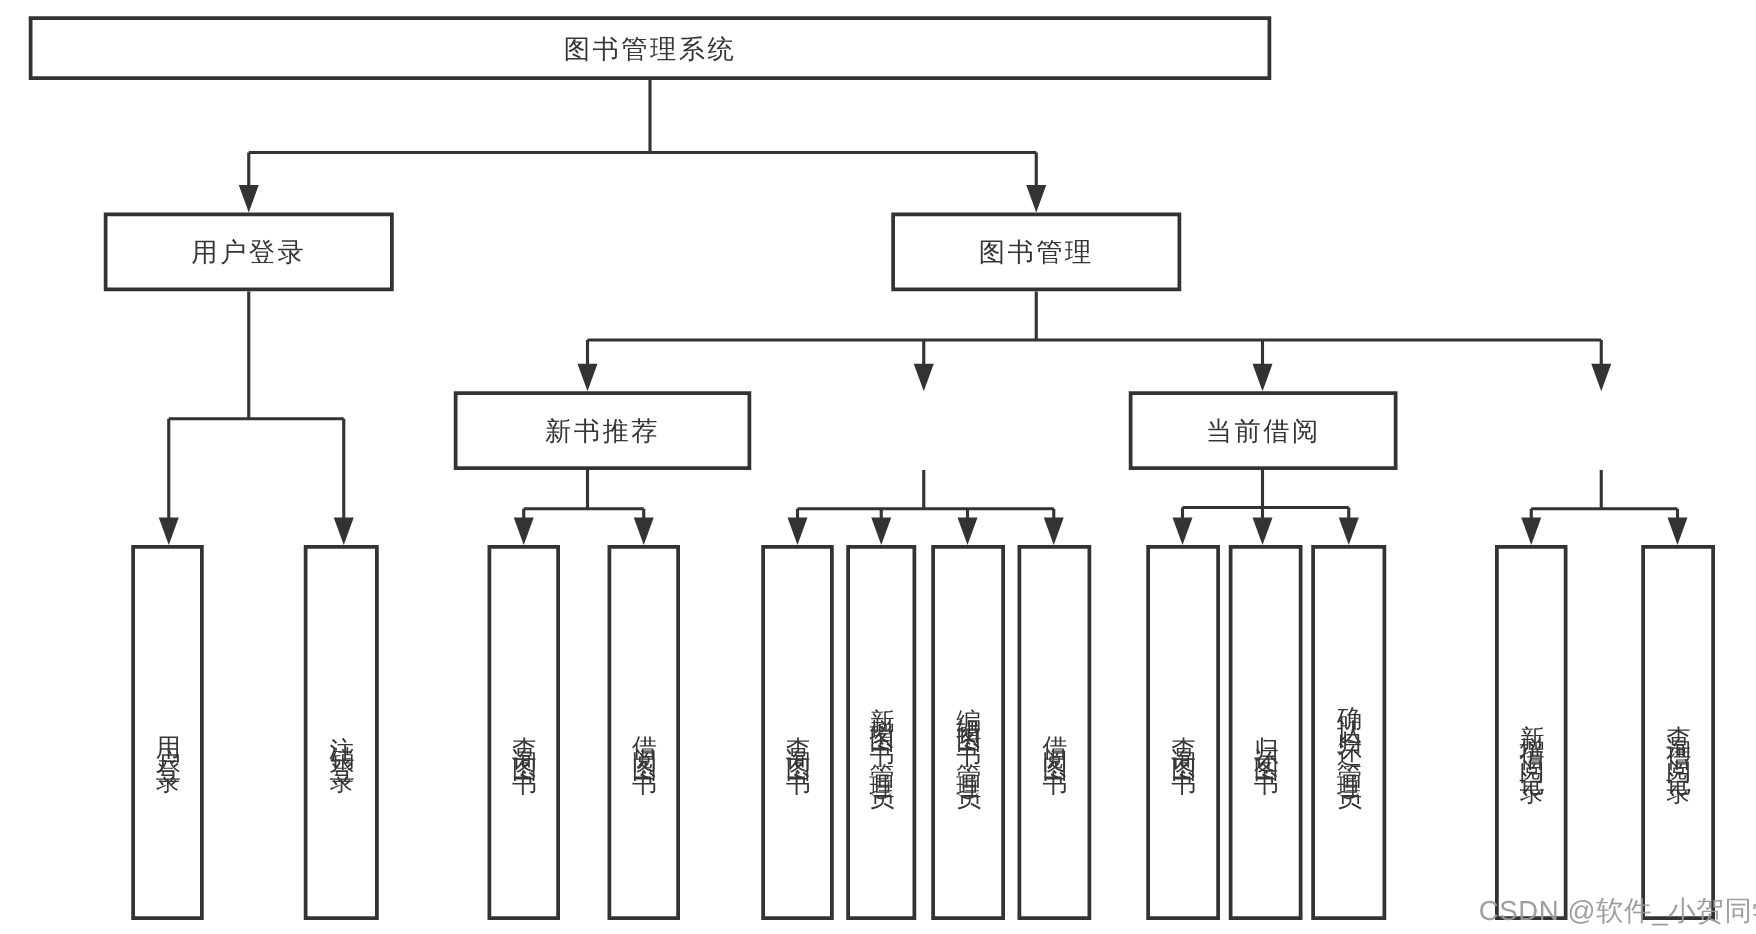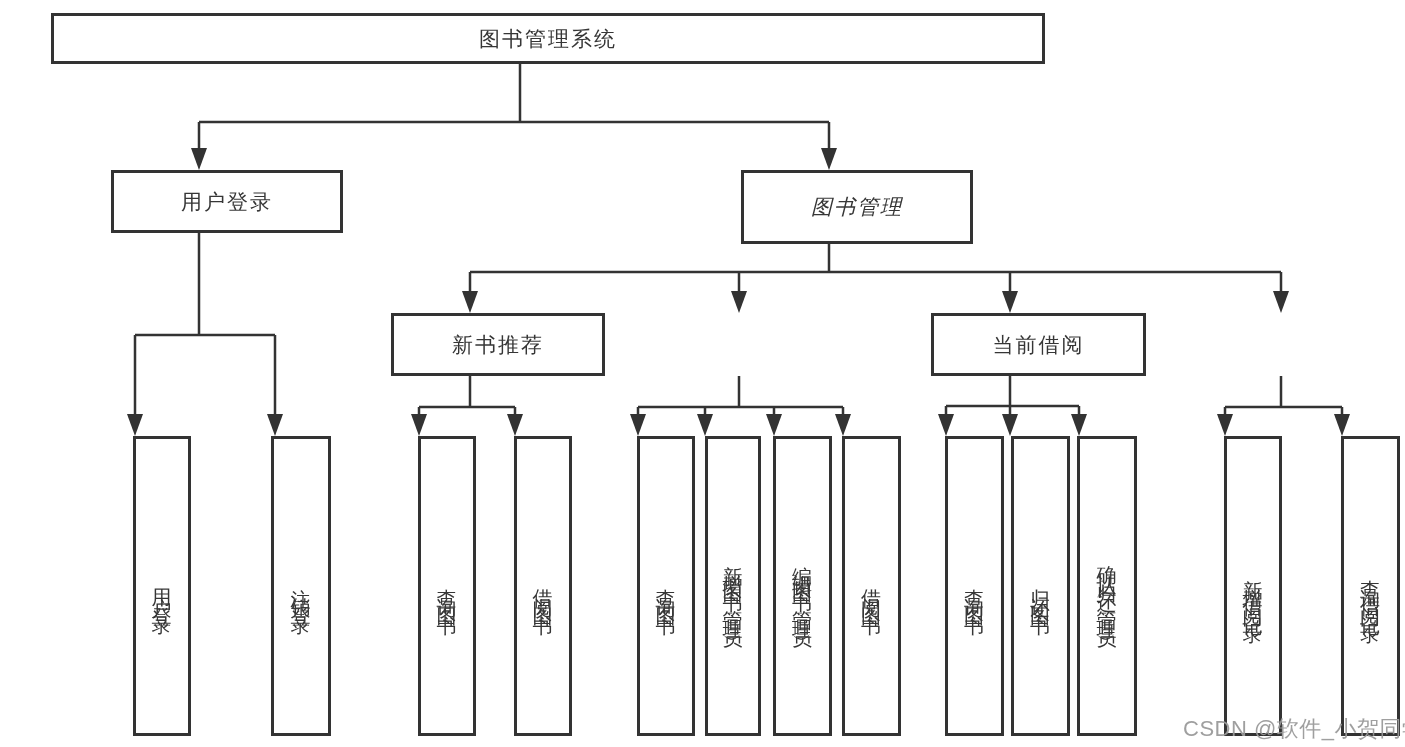--- a/index.html
+++ b/index.html
@@ -17,7 +17,7 @@
     position: absolute; background: #ffffff;
     border: 3px solid #333333;
     display: flex; align-items: center; justify-content: center;
-    color: #363636; z-index: 2; margin-left: 28px;
+    color: #363636; z-index: 2;
   }
   .hbox { font-size: 21px; letter-spacing: 2px; white-space: nowrap; }
   .vbox .vtext {

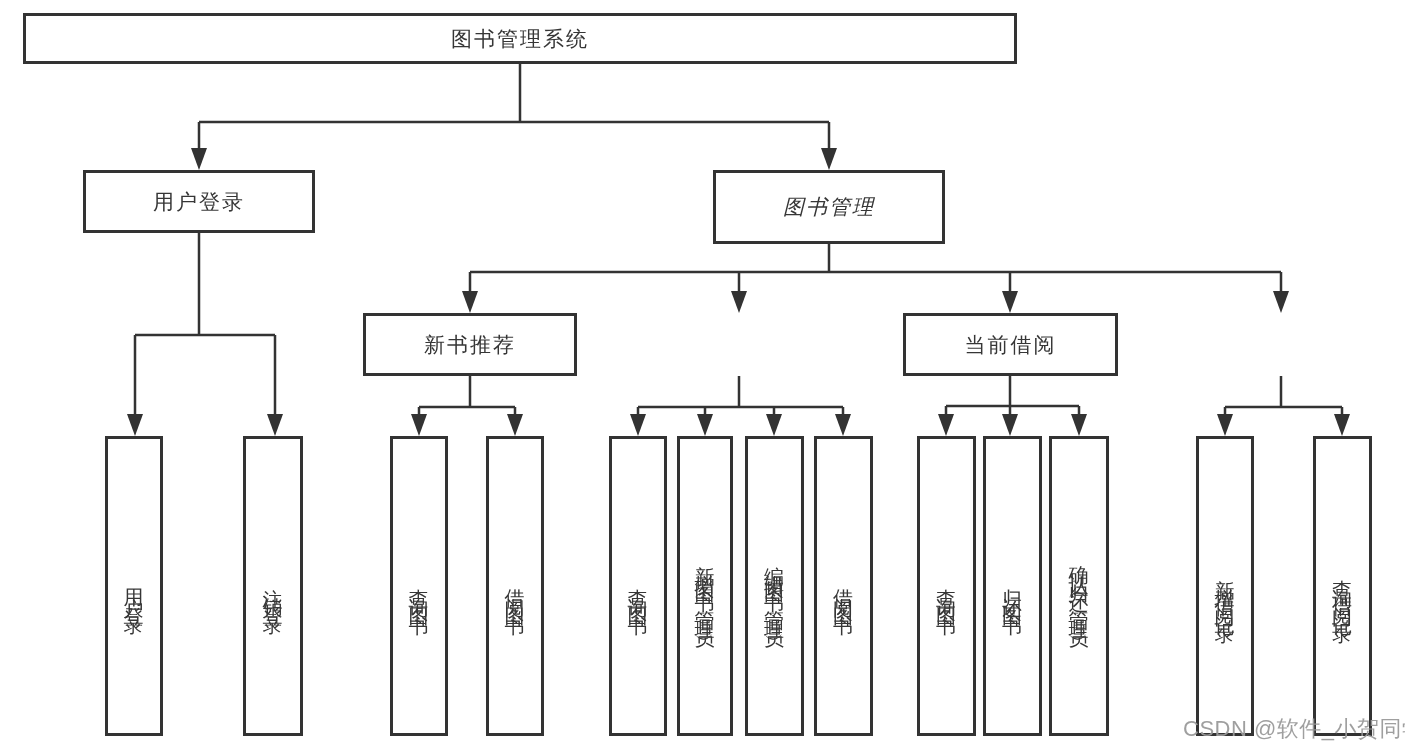--- a/index.html
+++ b/index.html
@@ -71,7 +71,7 @@
   <div class="box hbox" style="left:23px; top:13px; width:994px; height:51px;">图书管理系统</div>
 
   <div class="box hbox" style="left:83px; top:170px; width:232px; height:63px;">用户登录</div>
-  <div class="box hbox" style="left:713px; top:170px; width:232px; height:74px;font-style:italic;">图书管理</div>
+  <div class="box hbox" style="left:713px; top:170px; width:232px; height:63px;">图书管理</div>
 
   <div class="box hbox" style="left:363px; top:313px; width:214px; height:63px;">新书推荐</div>
   <div class="box hbox" style="left:903px; top:313px; width:215px; height:63px;">当前借阅</div>

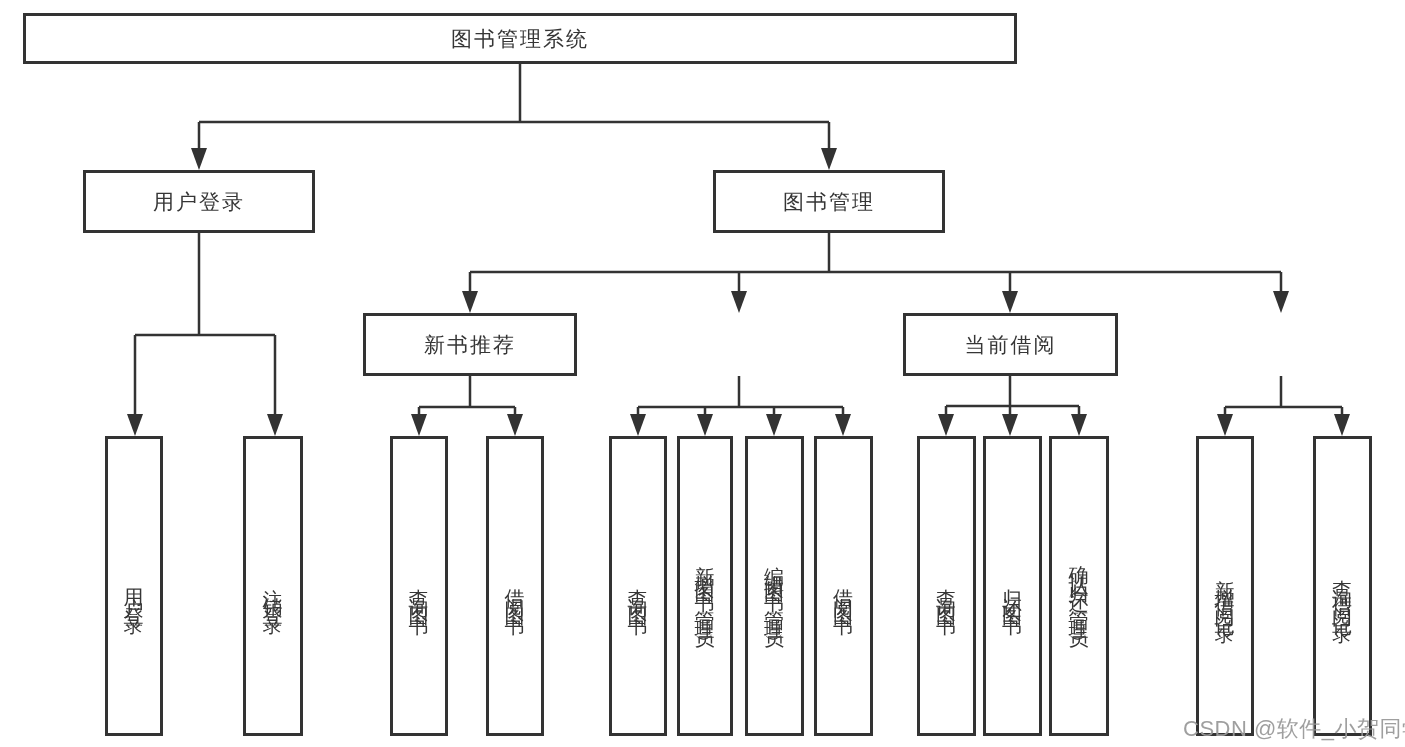--- a/index.html
+++ b/index.html
@@ -73,7 +73,7 @@
   <div class="box hbox" style="left:83px; top:170px; width:232px; height:63px;">用户登录</div>
   <div class="box hbox" style="left:713px; top:170px; width:232px; height:63px;">图书管理</div>
 
-  <div class="box hbox" style="left:363px; top:313px; width:214px; height:63px;">新书推荐</div>
+  <div class="box hbox" style="left:363px; top:313px; width:238px; height:63px;">新书推荐</div>
   <div class="box hbox" style="left:903px; top:313px; width:215px; height:63px;">当前借阅</div>
 
   <div class="box vbox" style="left:105px; top:436px; width:58px; height:300px;">

